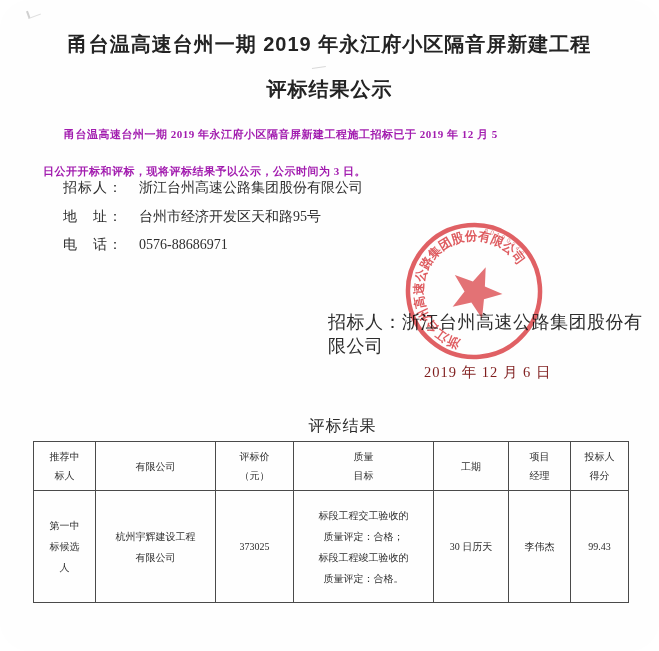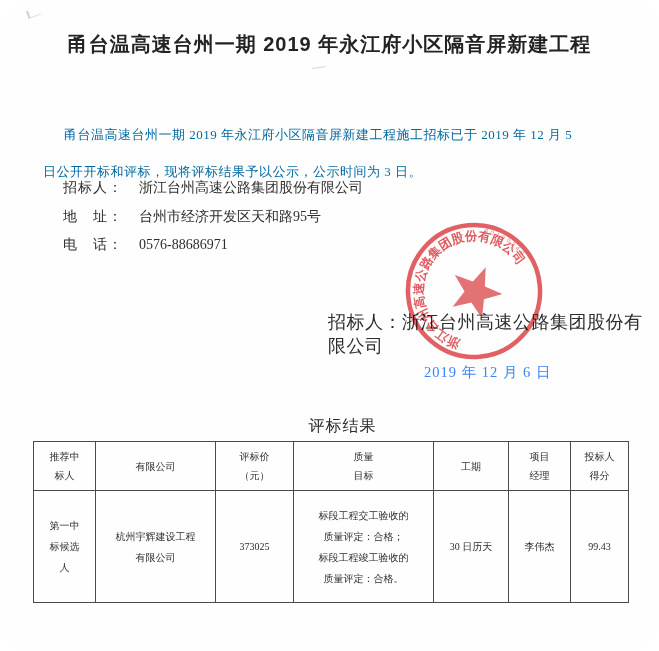--- a/index.html
+++ b/index.html
@@ -51,6 +51,7 @@
   <div class="abs speck"></div>
 
   <div class="abs title-line t1">甬台温高速台州一期 2019 年永江府小区隔音屏新建工程</div>
+  <div class="abs title-line t2">评标结果公示</div>
 
   <div class="abs intro intro1">甬台温高速台州一期 2019 年永江府小区隔音屏新建工程施工招标已于 2019 年 12 月 5</div>
   <div class="abs intro intro2">日公开开标和评标，现将评标结果予以公示，公示时间为 3 日。</div>

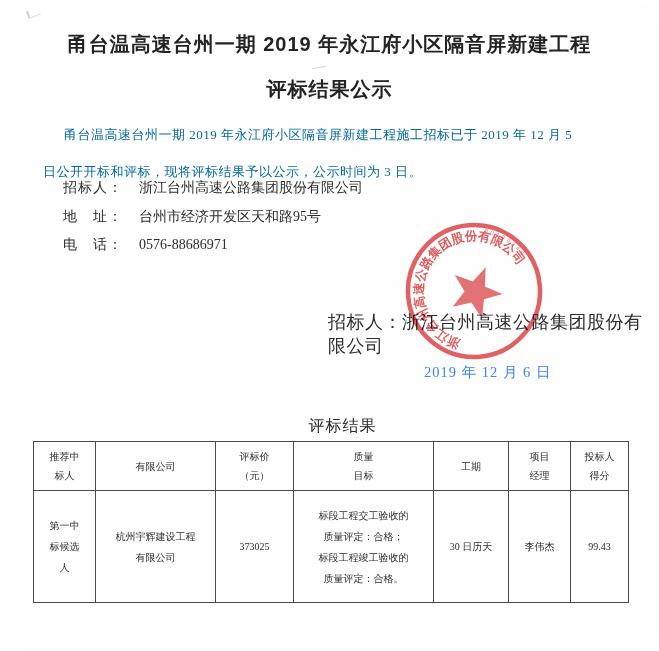--- a/index.html
+++ b/index.html
@@ -15,7 +15,7 @@
   }
   .t1{top:31px;}
   .t2{top:76px;}
-  .intro{font-size:13px;line-height:19px;color:#0369a1;letter-spacing:0.5px;}
+  .intro{font-size:11px;line-height:19px;color:#a21caf;letter-spacing:0.5px;font-weight:bold;}
   .intro1{top:125px;left:64px;width:575px;}
   .intro2{top:148px;left:43px;width:590px;margin-top:14px;}
   .contacts{top:174px;left:63px;font-size:14px;color:#2d2d2d;}

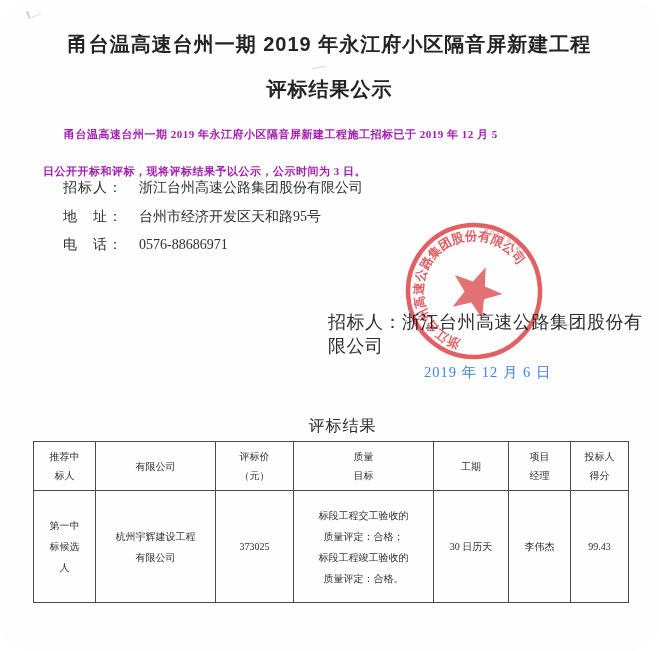--- a/index.html
+++ b/index.html
@@ -22,7 +22,7 @@
   .contact-line{height:28.5px;line-height:28.5px;white-space:nowrap;}
   .contact-label{display:inline-block;width:76px;letter-spacing:1px;}
   .sig-tenderer{top:310px;left:328px;font-size:18px;letter-spacing:0.5px;color:#2d2d2d;}
-  .sig-date{top:363px;left:424px;font-size:14.5px;letter-spacing:1px;color:#3b82f6;}
+  .sig-date{top:363px;left:424px;font-size:14.5px;letter-spacing:1px;color:#7f1d1d;}
   .seal{left:389px;top:206px;width:170px;height:170px;mix-blend-mode:multiply;opacity:0.92;}
   .caption{top:416px;left:45px;width:595px;text-align:center;font-size:16px;letter-spacing:1px;color:#2b2b2b;}
   table.results{

